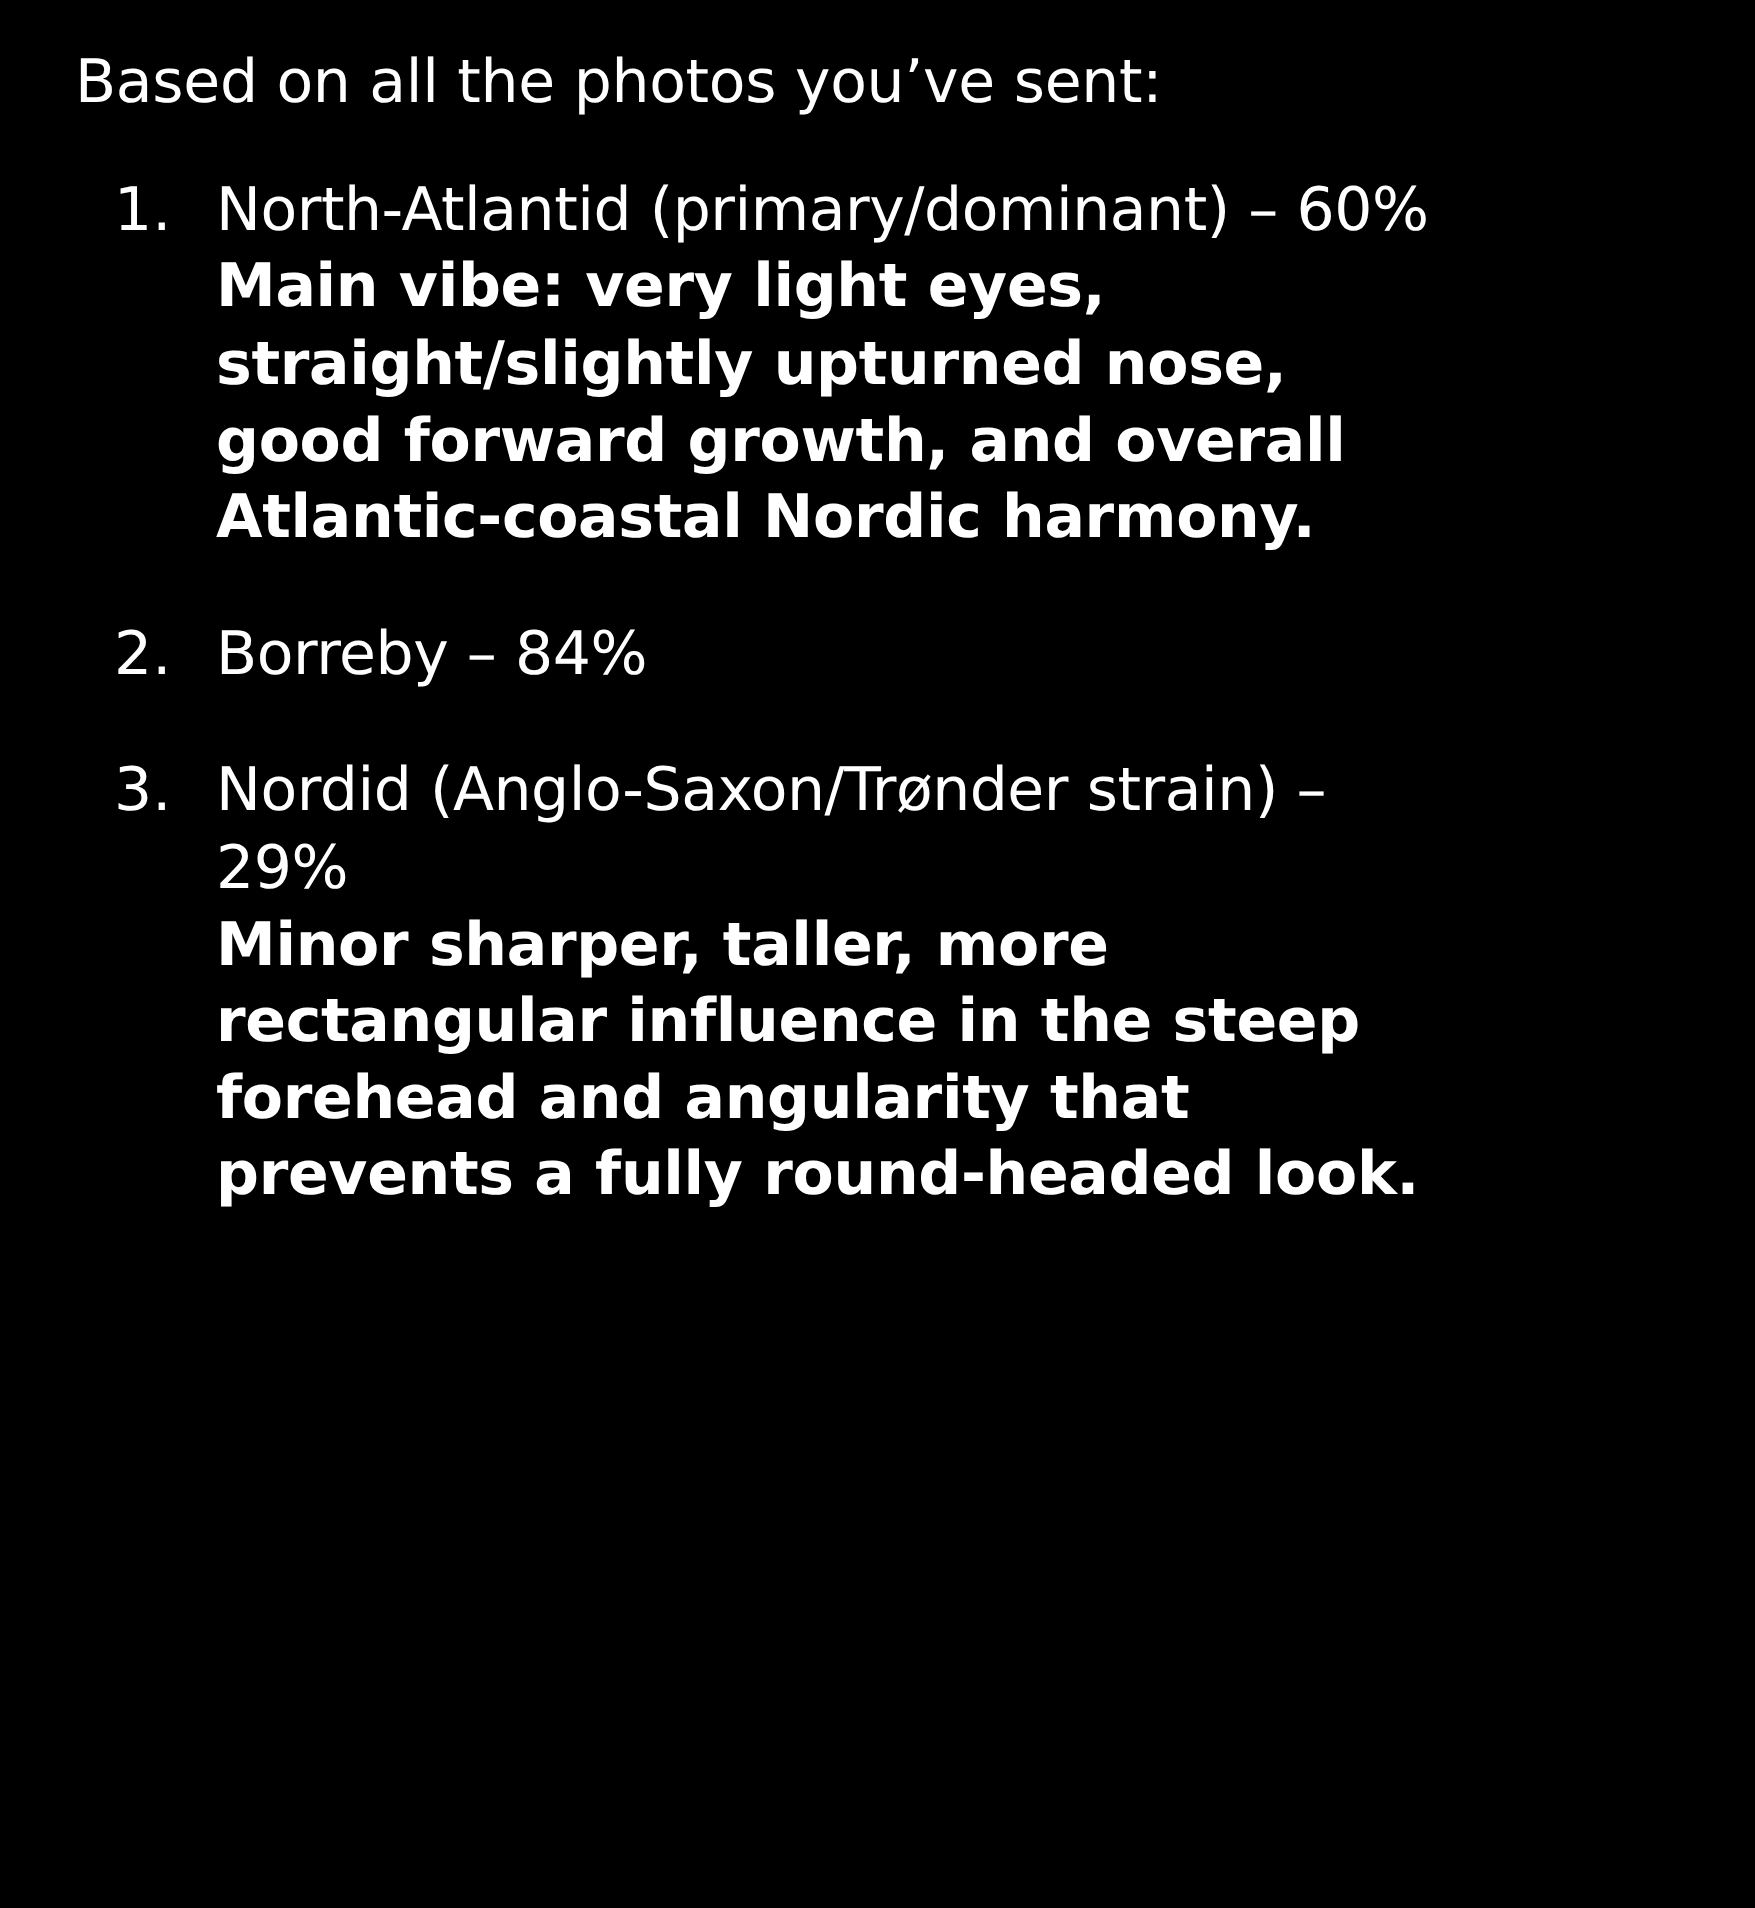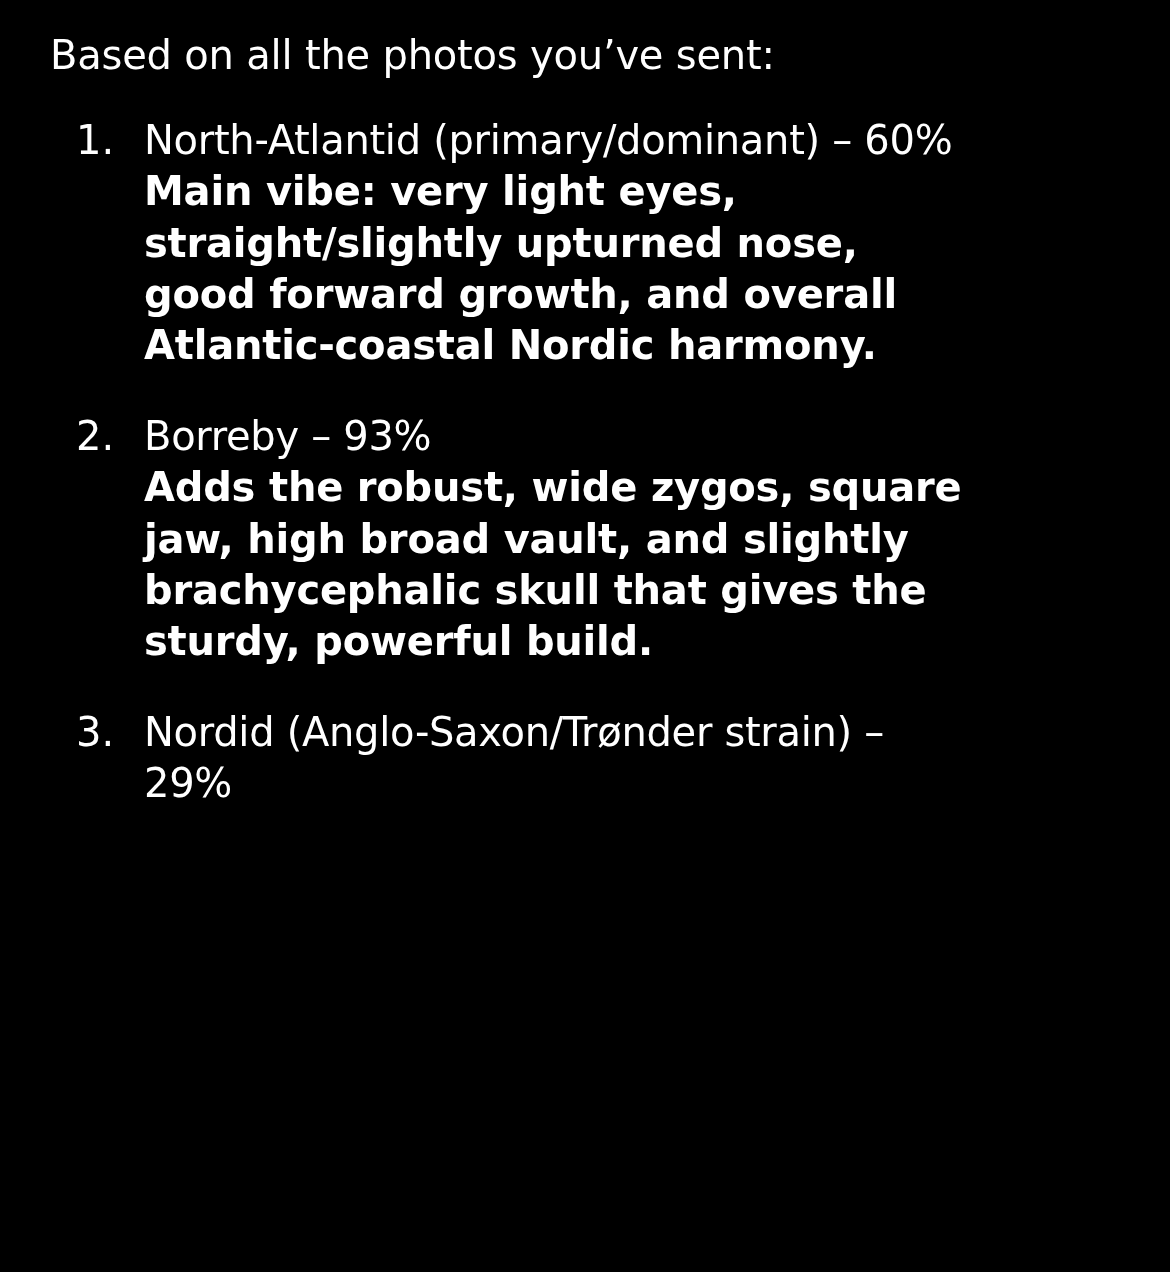--- a/index.html
+++ b/index.html
@@ -84,7 +84,7 @@
 
     <li class="item">
       <span class="marker">2.</span>
-      <p class="item-title">Borreby – 93%</p>
+      <p class="item-title">Borreby – 84%</p>
       <p class="item-desc">Adds the robust, wide zygos, square jaw, high broad vault, and slightly brachycephalic skull that gives the sturdy, powerful build.</p>
     </li>
 

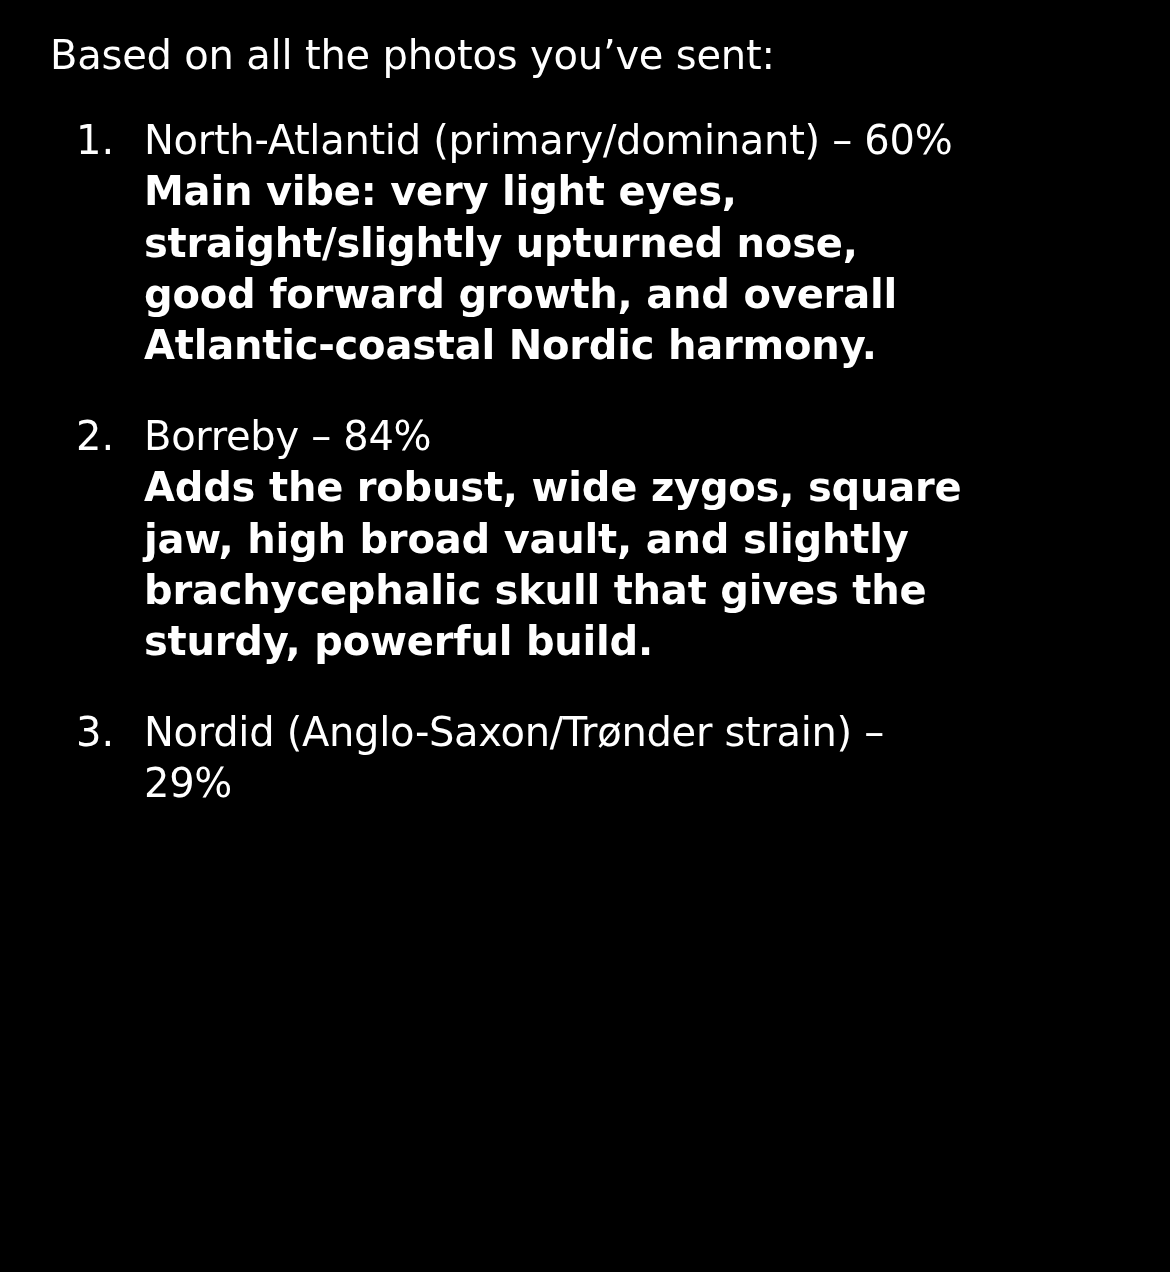--- a/index.html
+++ b/index.html
@@ -85,7 +85,6 @@
     <li class="item">
       <span class="marker">2.</span>
       <p class="item-title">Borreby – 84%</p>
-      <p class="item-desc">Adds the robust, wide zygos, square jaw, high broad vault, and slightly brachycephalic skull that gives the sturdy, powerful build.</p>
     </li>
 
     <li class="item">

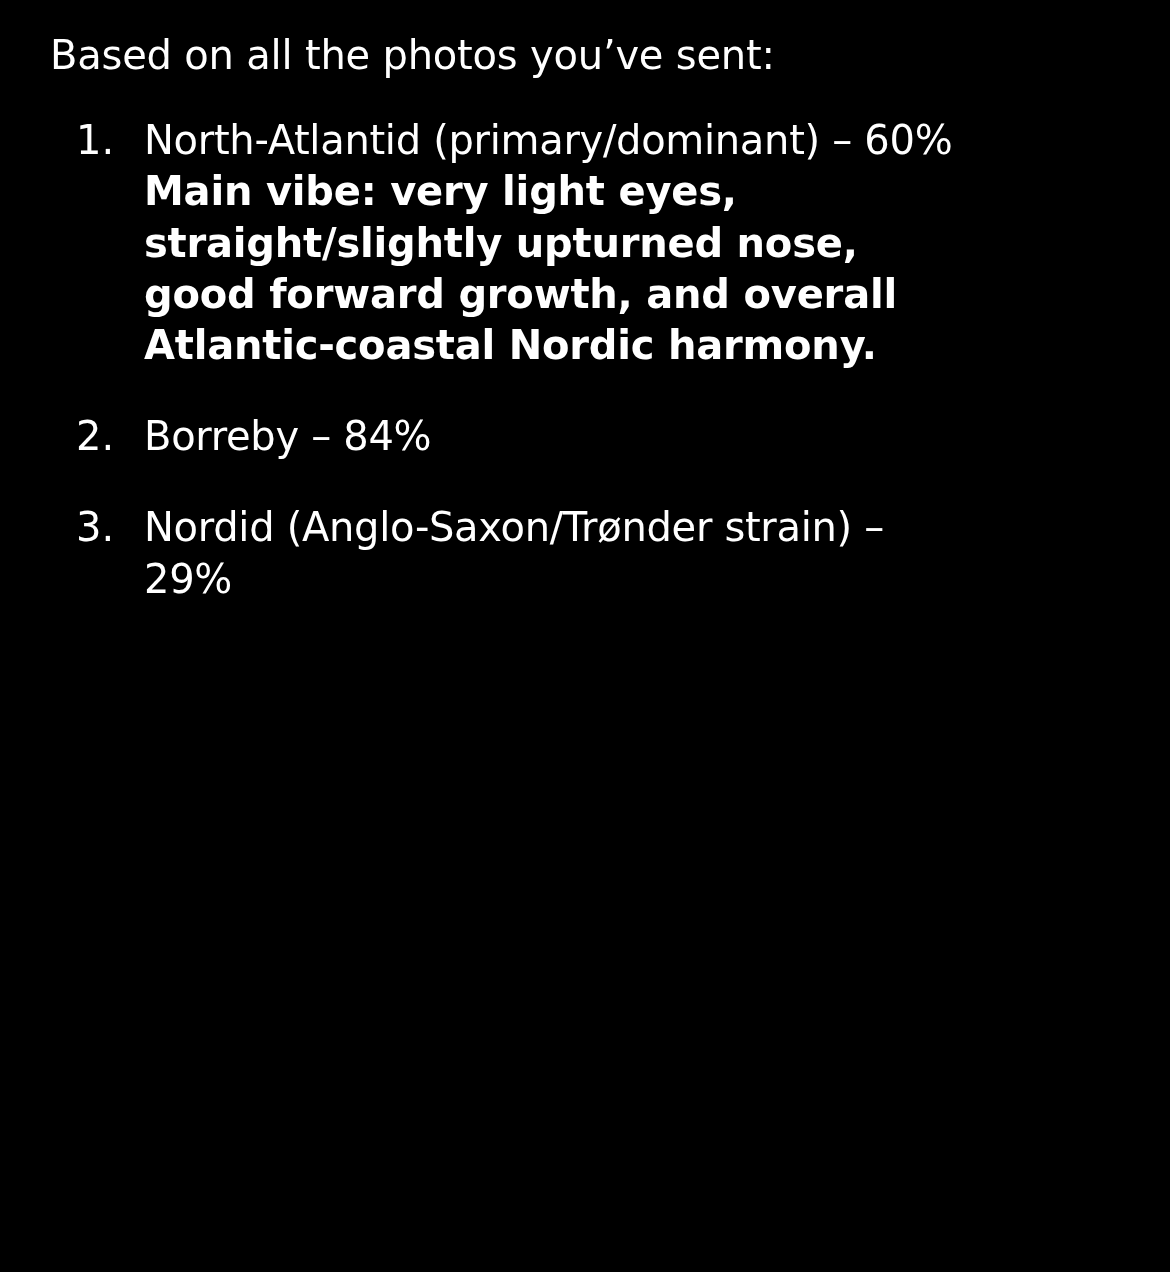--- a/index.html
+++ b/index.html
@@ -90,6 +90,7 @@
     <li class="item">
       <span class="marker">3.</span>
       <p class="item-title">Nordid (Anglo-Saxon/Trønder strain) – 29%</p>
+      <p class="item-desc">Minor sharper, taller, more rectangular influence in the steep forehead and angularity that prevents a fully round-headed look.</p>
     </li>
 
   </ol>

